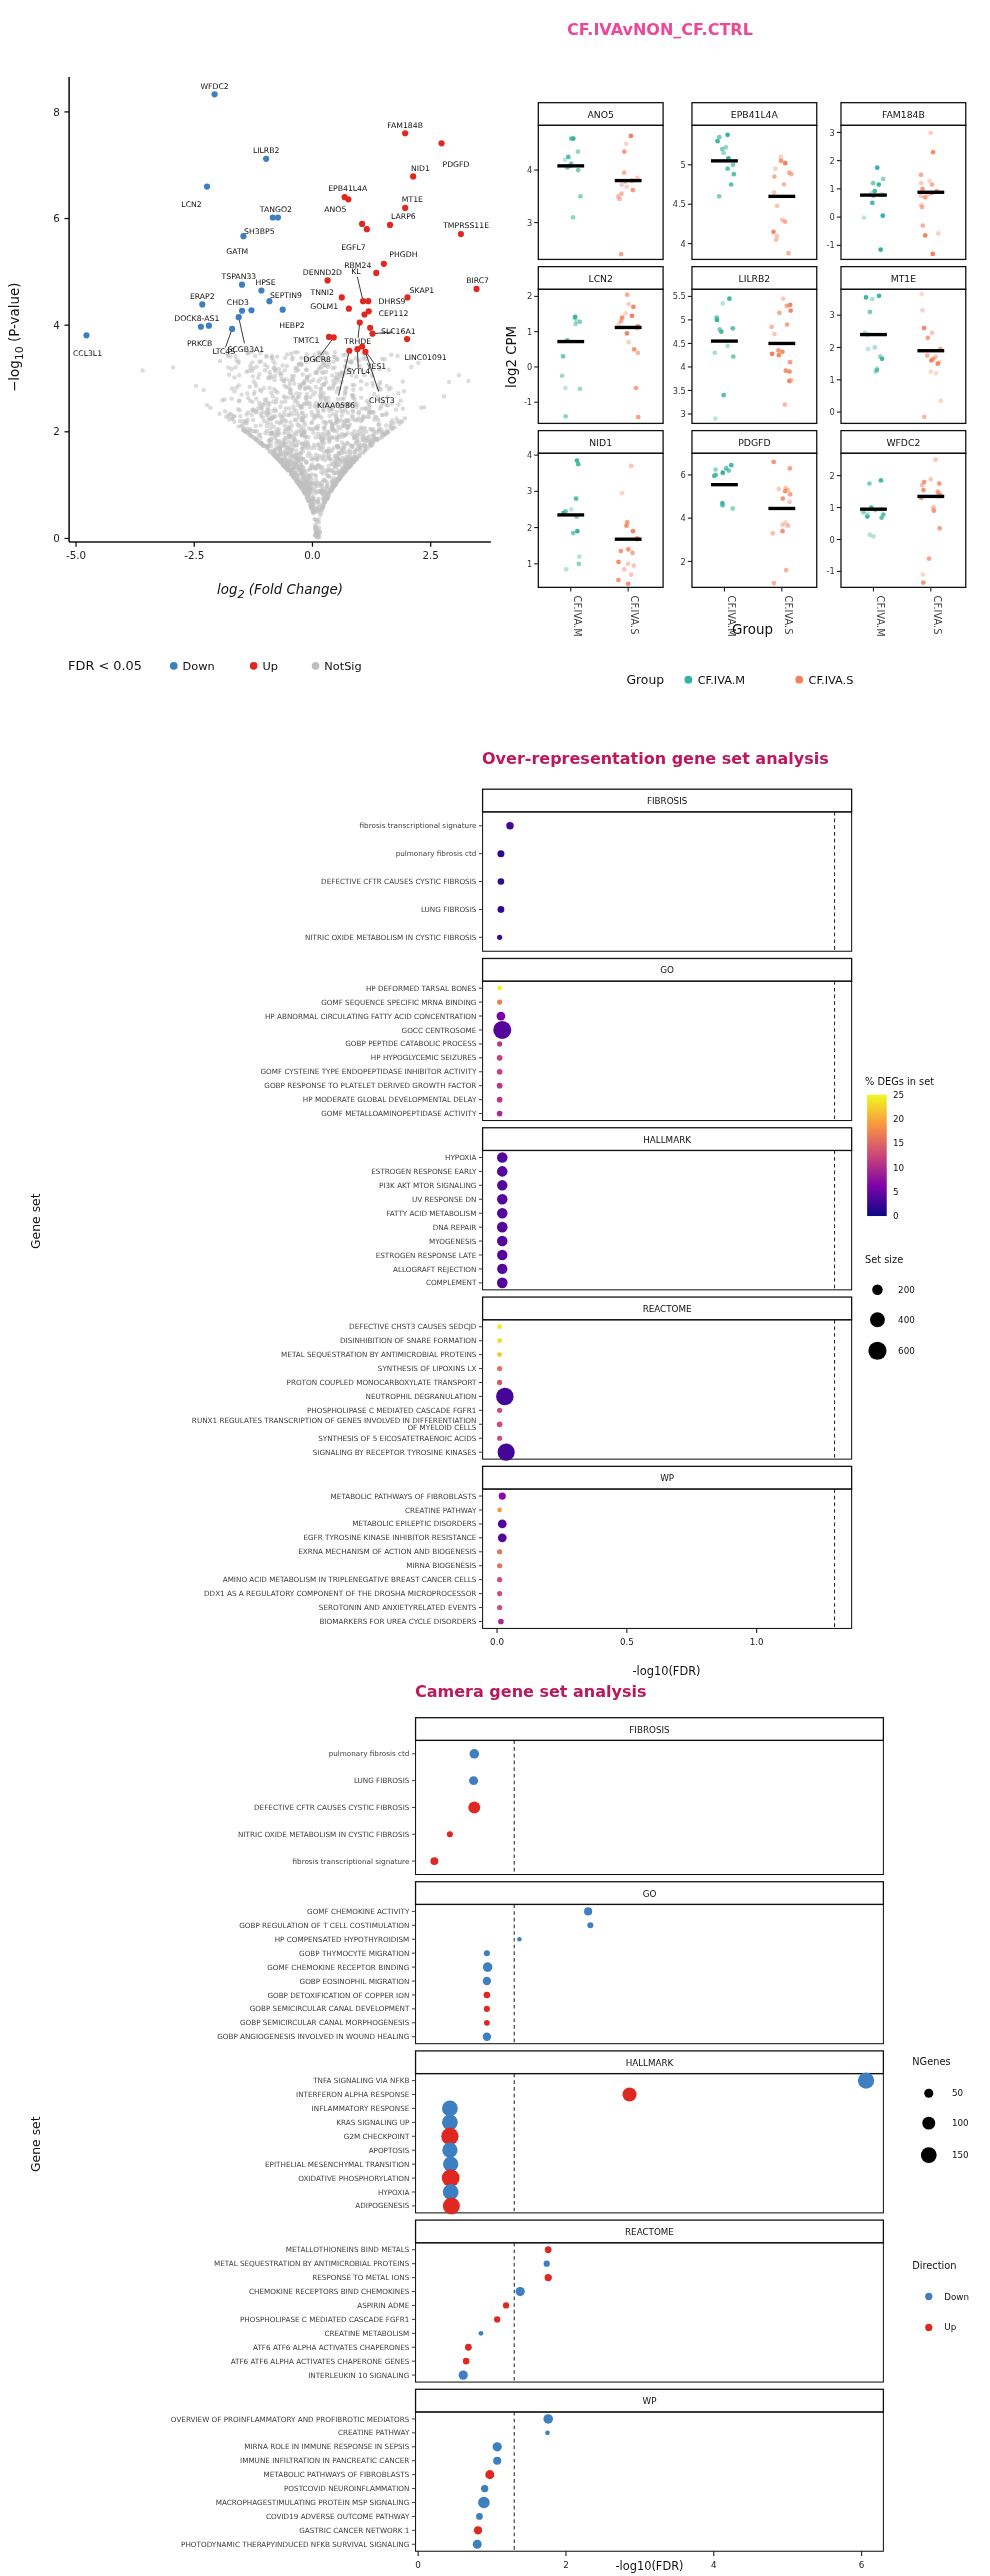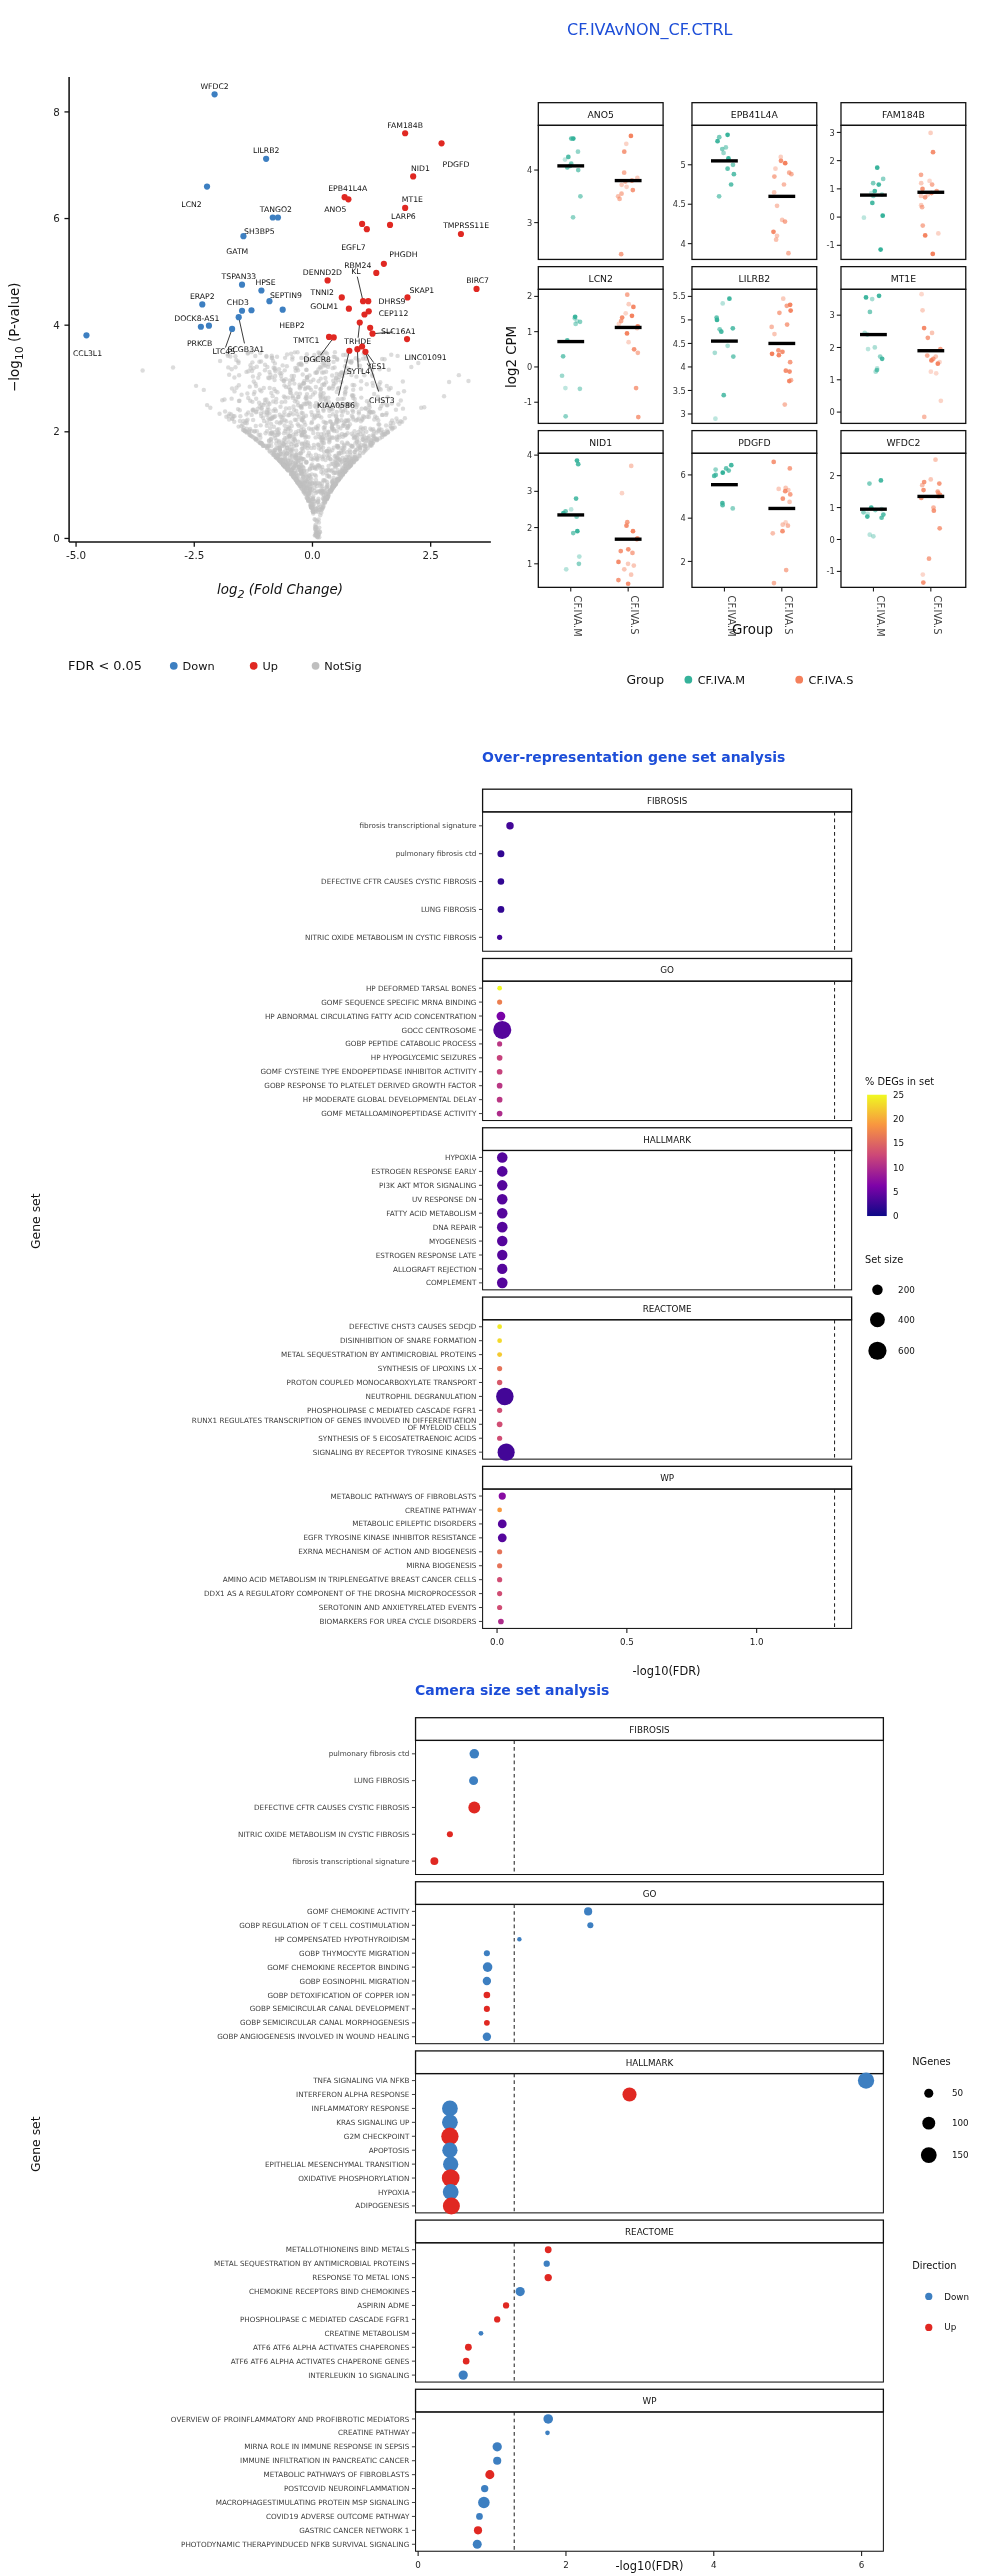--- a/index.html
+++ b/index.html
@@ -6,7 +6,7 @@
   body{font-family:"DejaVu Sans","Liberation Sans",sans-serif;}
   .canvas{position:relative;width:991px;height:2576px;background:#fff;overflow:hidden;}
   .abs{position:absolute;}
-  .ttl{font-weight:400;color:#1d4ed8;}
+  .ttl{font-weight:700;color:#ec4899;}
   .sec-ttl{font-weight:600;color:#1d4ed8;font-size:14px;}
   .axlab{color:#111;font-size:13.4px;}
   .rot{transform:rotate(-90deg);transform-origin:left top;white-space:nowrap;}

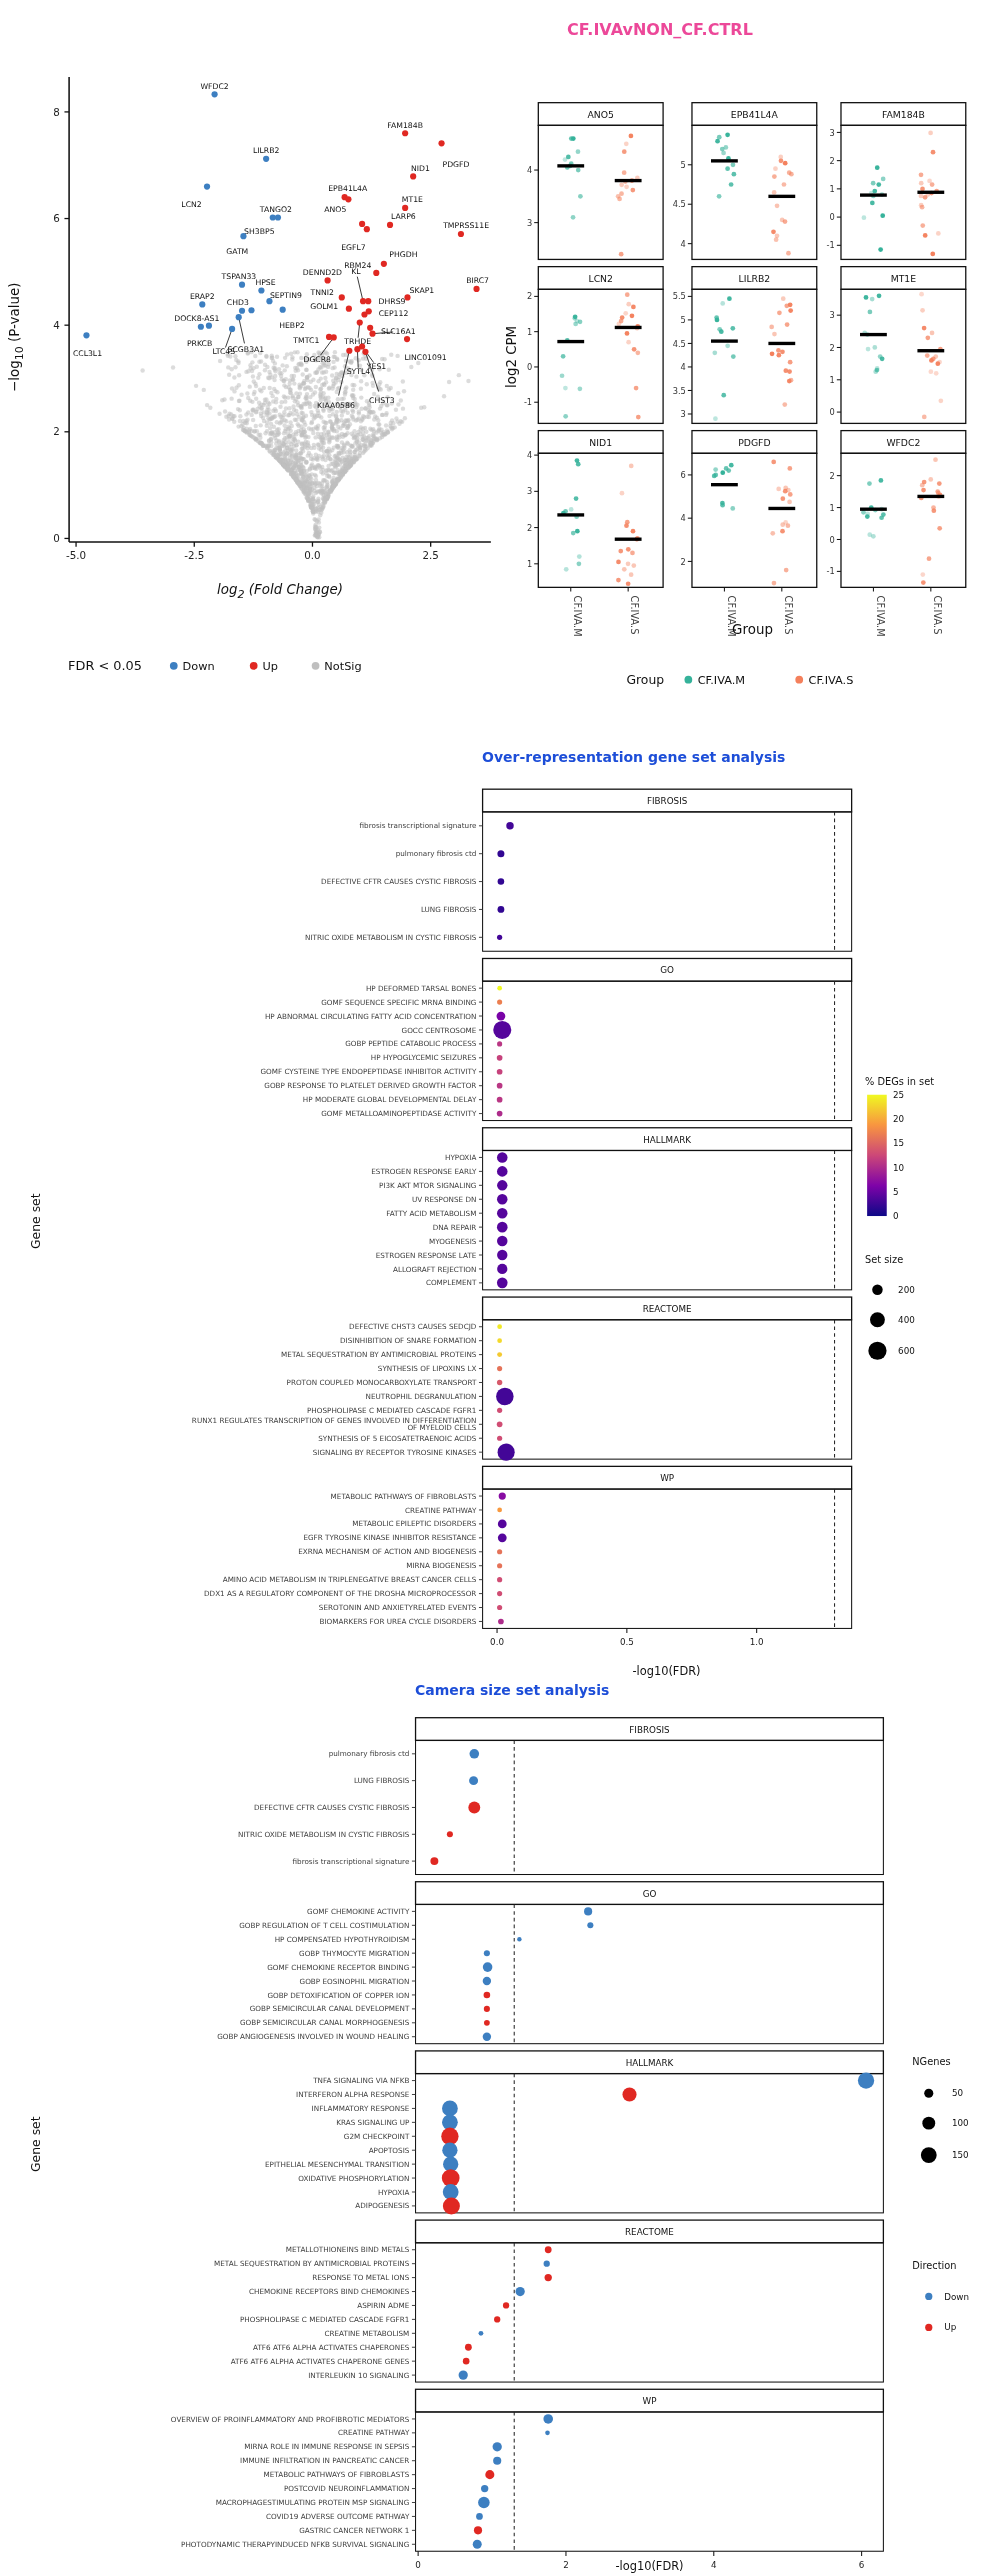--- a/index.html
+++ b/index.html
@@ -7,7 +7,7 @@
   .canvas{position:relative;width:991px;height:2576px;background:#fff;overflow:hidden;}
   .abs{position:absolute;}
   .ttl{font-weight:700;color:#ec4899;}
-  .sec-ttl{font-weight:600;color:#1d4ed8;font-size:14px;}
+  .sec-ttl{font-weight:600;color:#be185d;font-size:16px;}
   .axlab{color:#111;font-size:13.4px;}
   .rot{transform:rotate(-90deg);transform-origin:left top;white-space:nowrap;}
   svg{position:absolute;overflow:visible;}

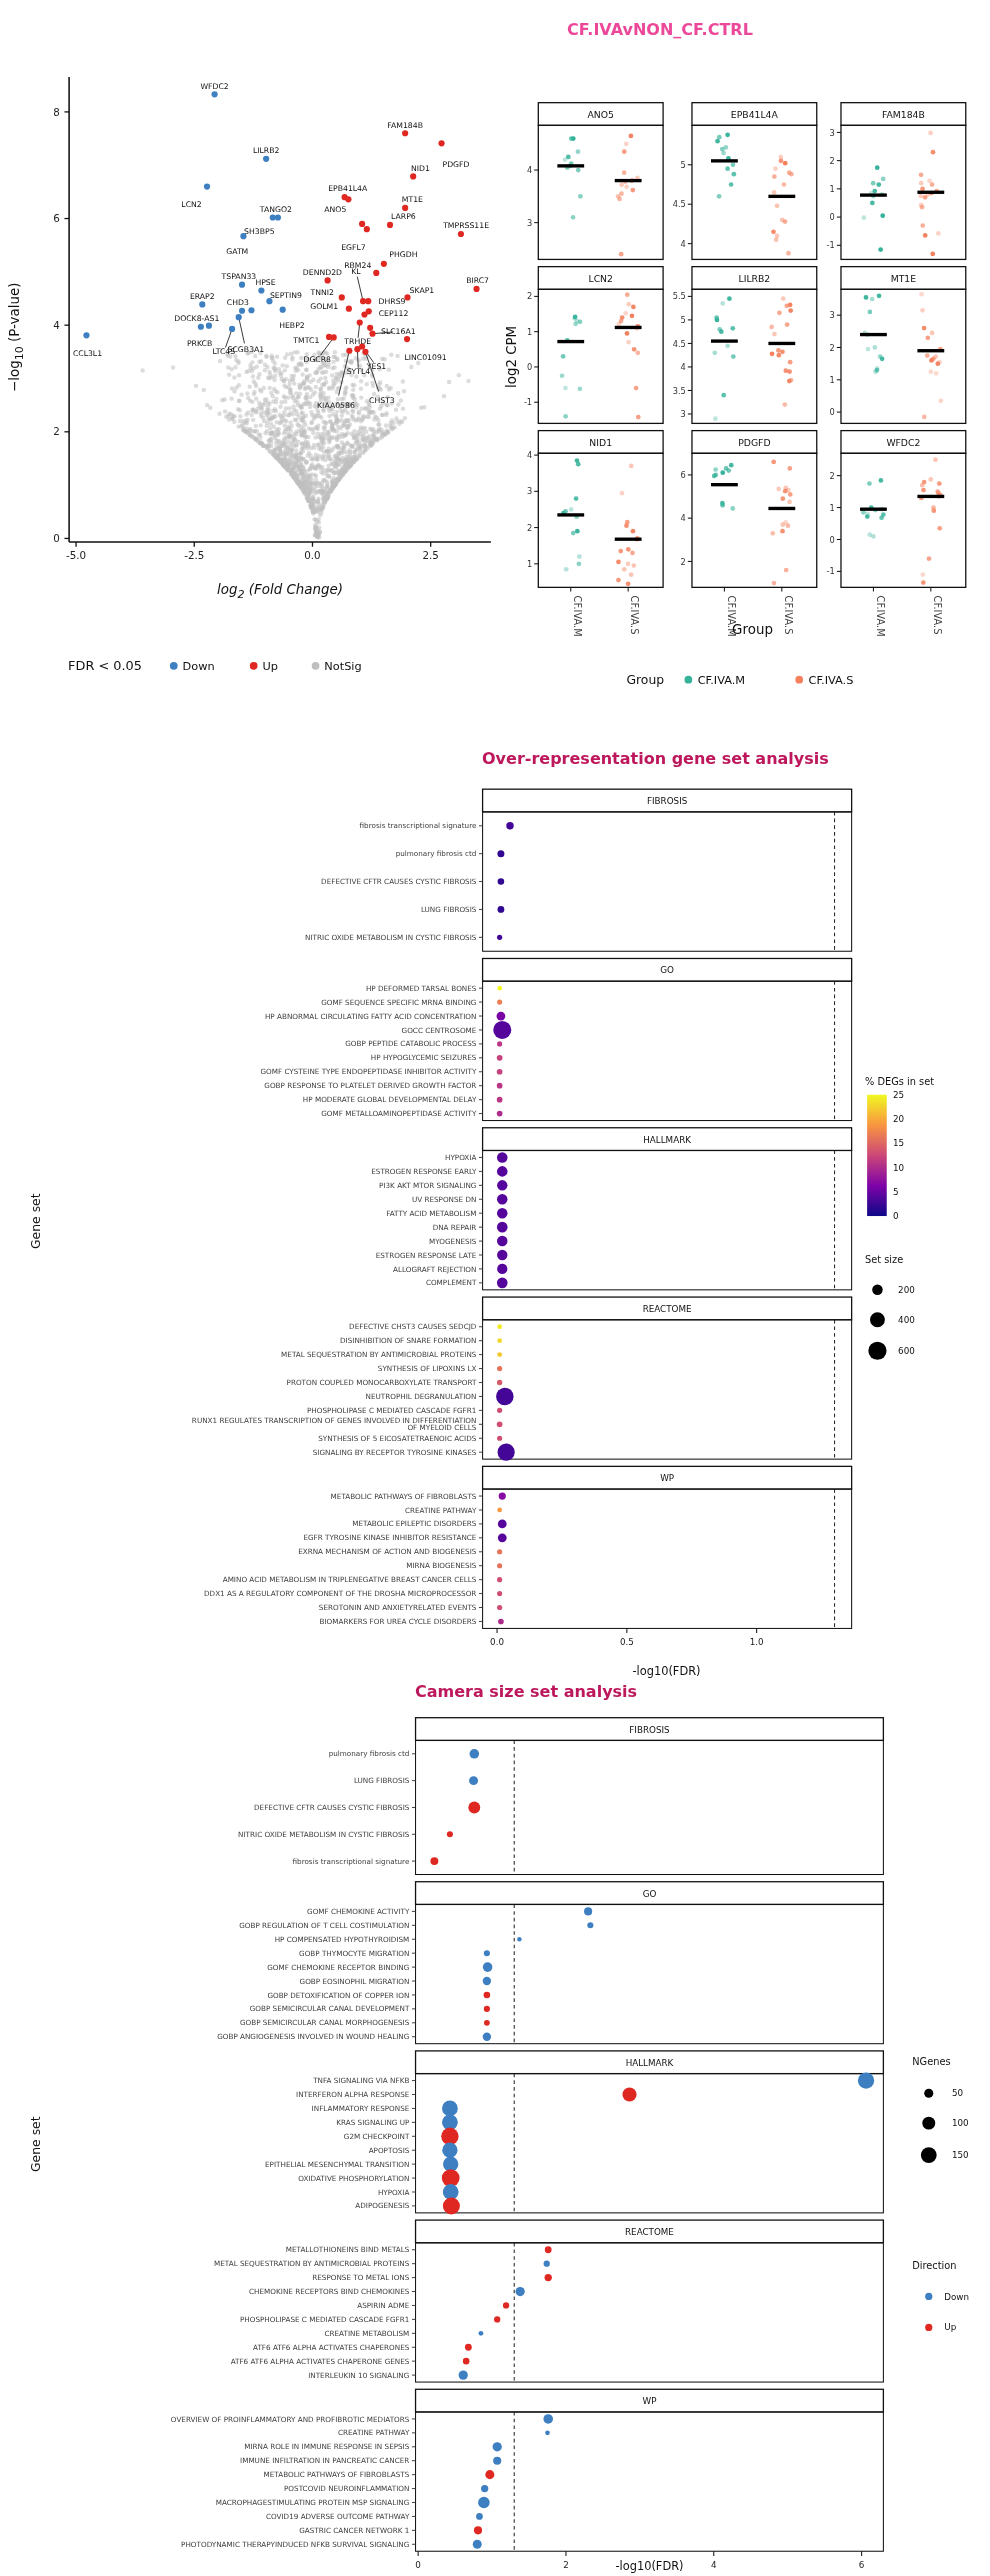--- a/index.html
+++ b/index.html
@@ -2575,7 +2575,7 @@
   <div class="abs rot" style="left:28px;top:1249px;font-size:12.4px;color:#111;">Gene set</div>
   <div class="abs" style="left:615px;top:1664px;width:103px;text-align:center;font-size:11.4px;color:#111;">-log10(FDR)</div>
 
-  <div class="abs sec-ttl" style="left:415px;top:1682px;">Camera size set analysis</div>
+  <div class="abs sec-ttl" style="left:415px;top:1682px;">Camera gene set analysis</div>
   <div class="abs rot" style="left:28px;top:2172px;font-size:12.4px;color:#111;">Gene set</div>
   <div class="abs" style="left:598px;top:2559px;width:103px;text-align:center;font-size:11.4px;color:#111;">-log10(FDR)</div>
 </div>

